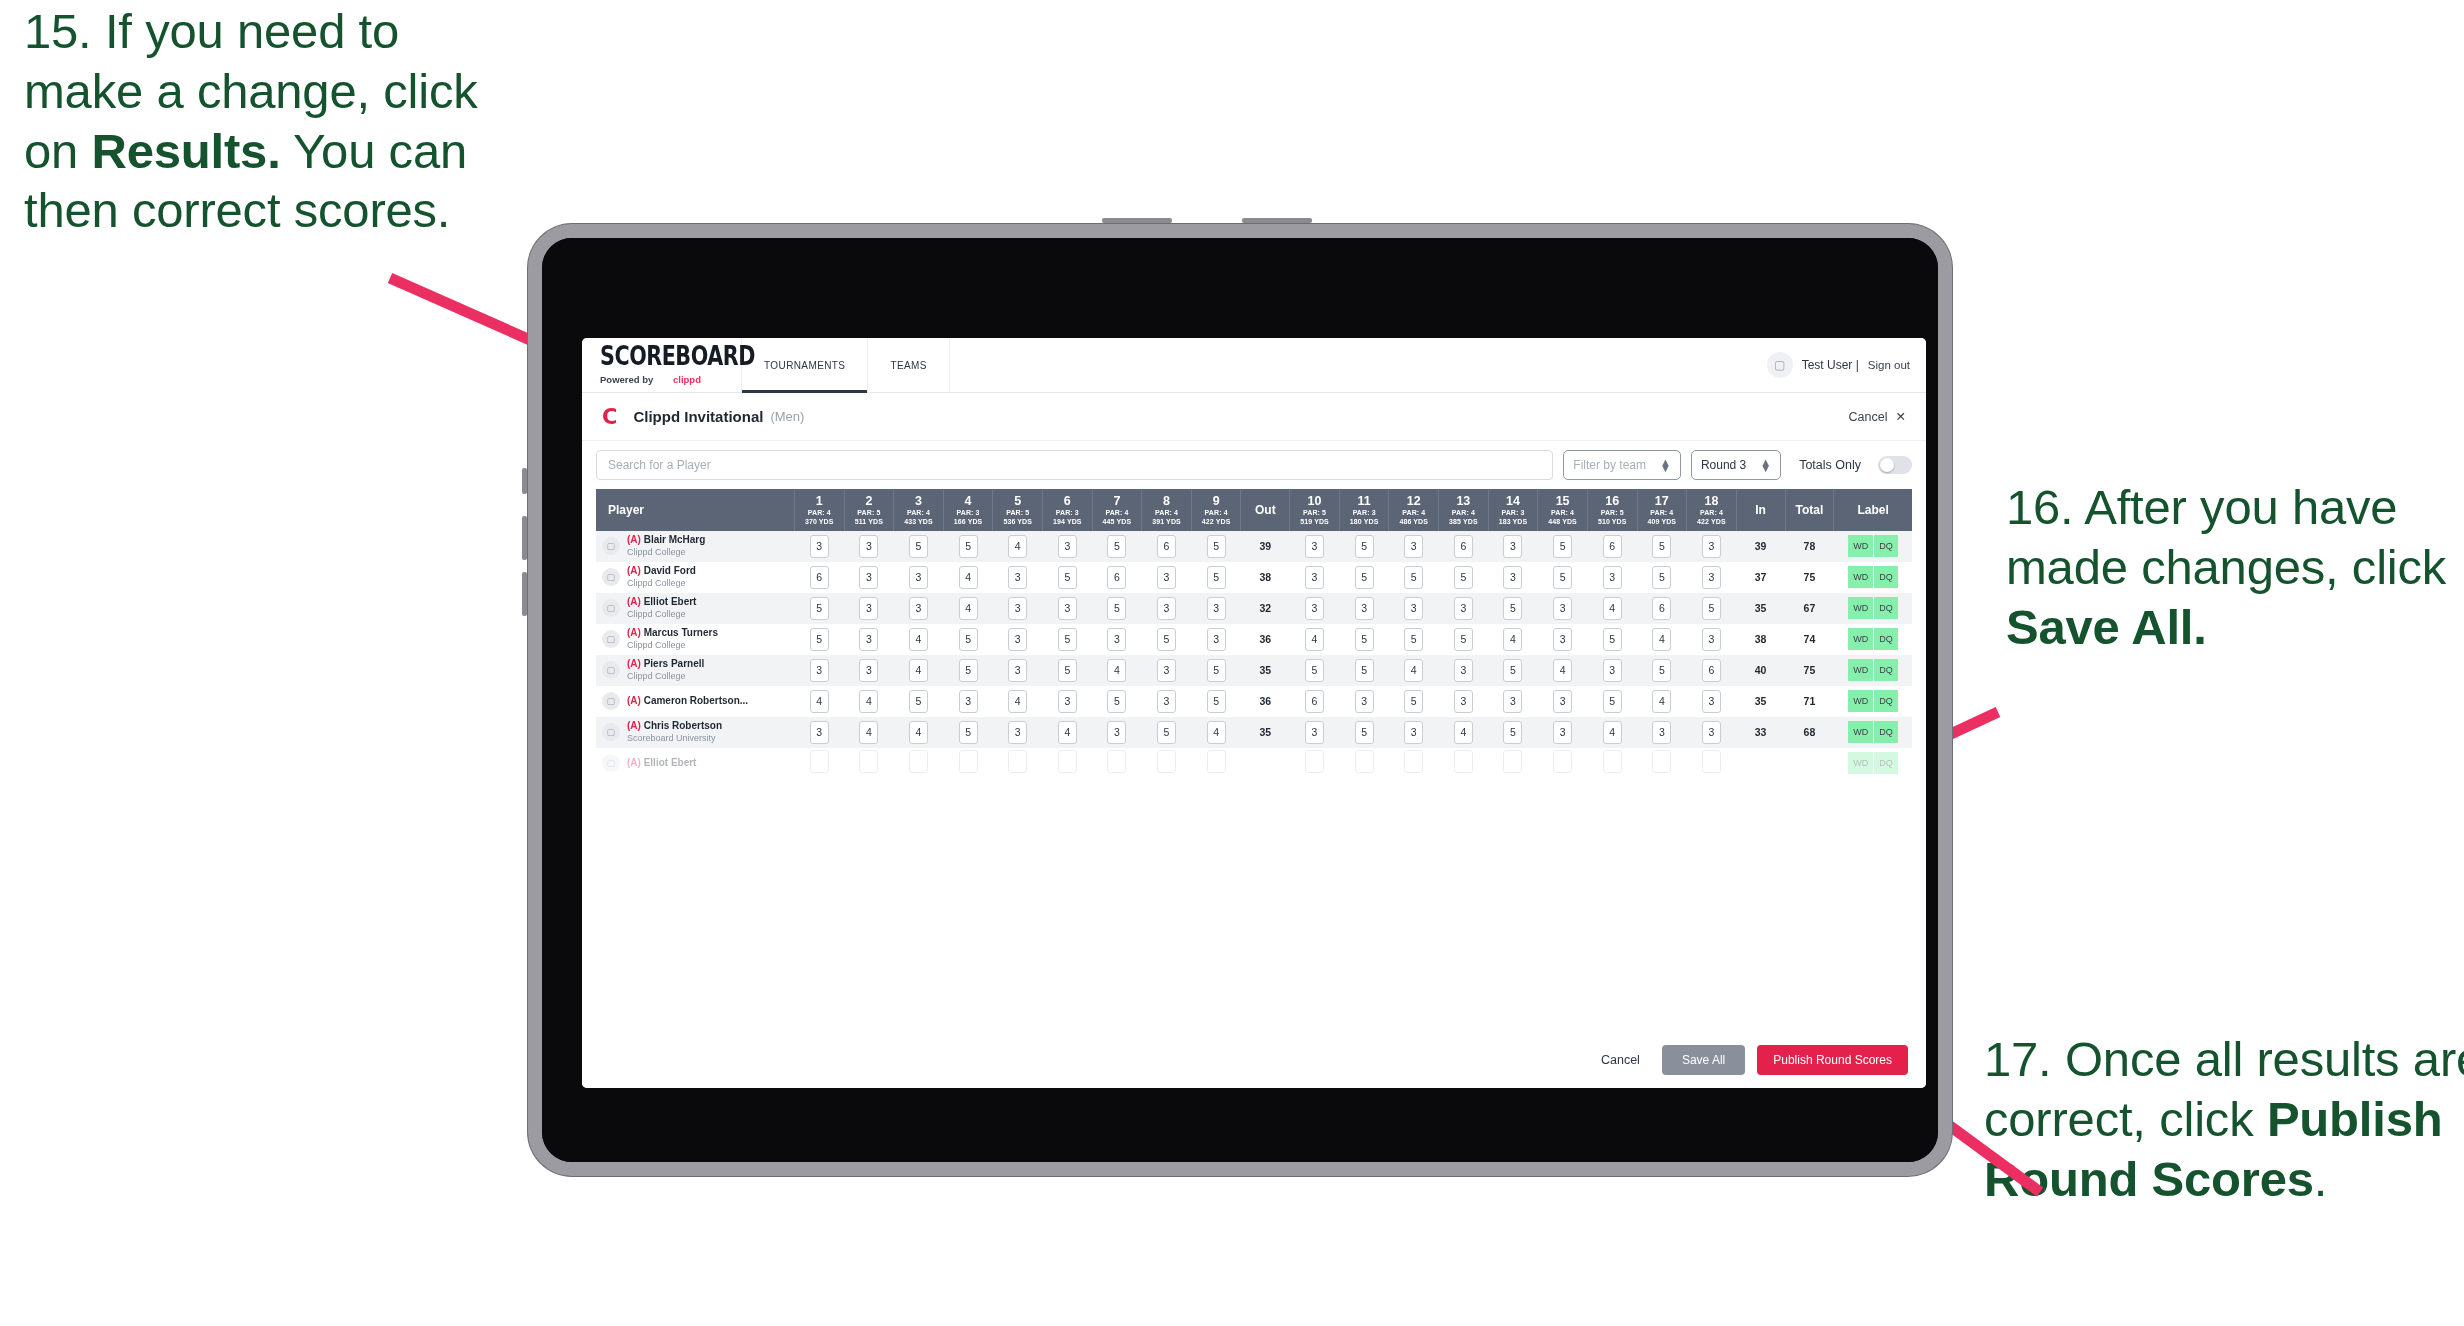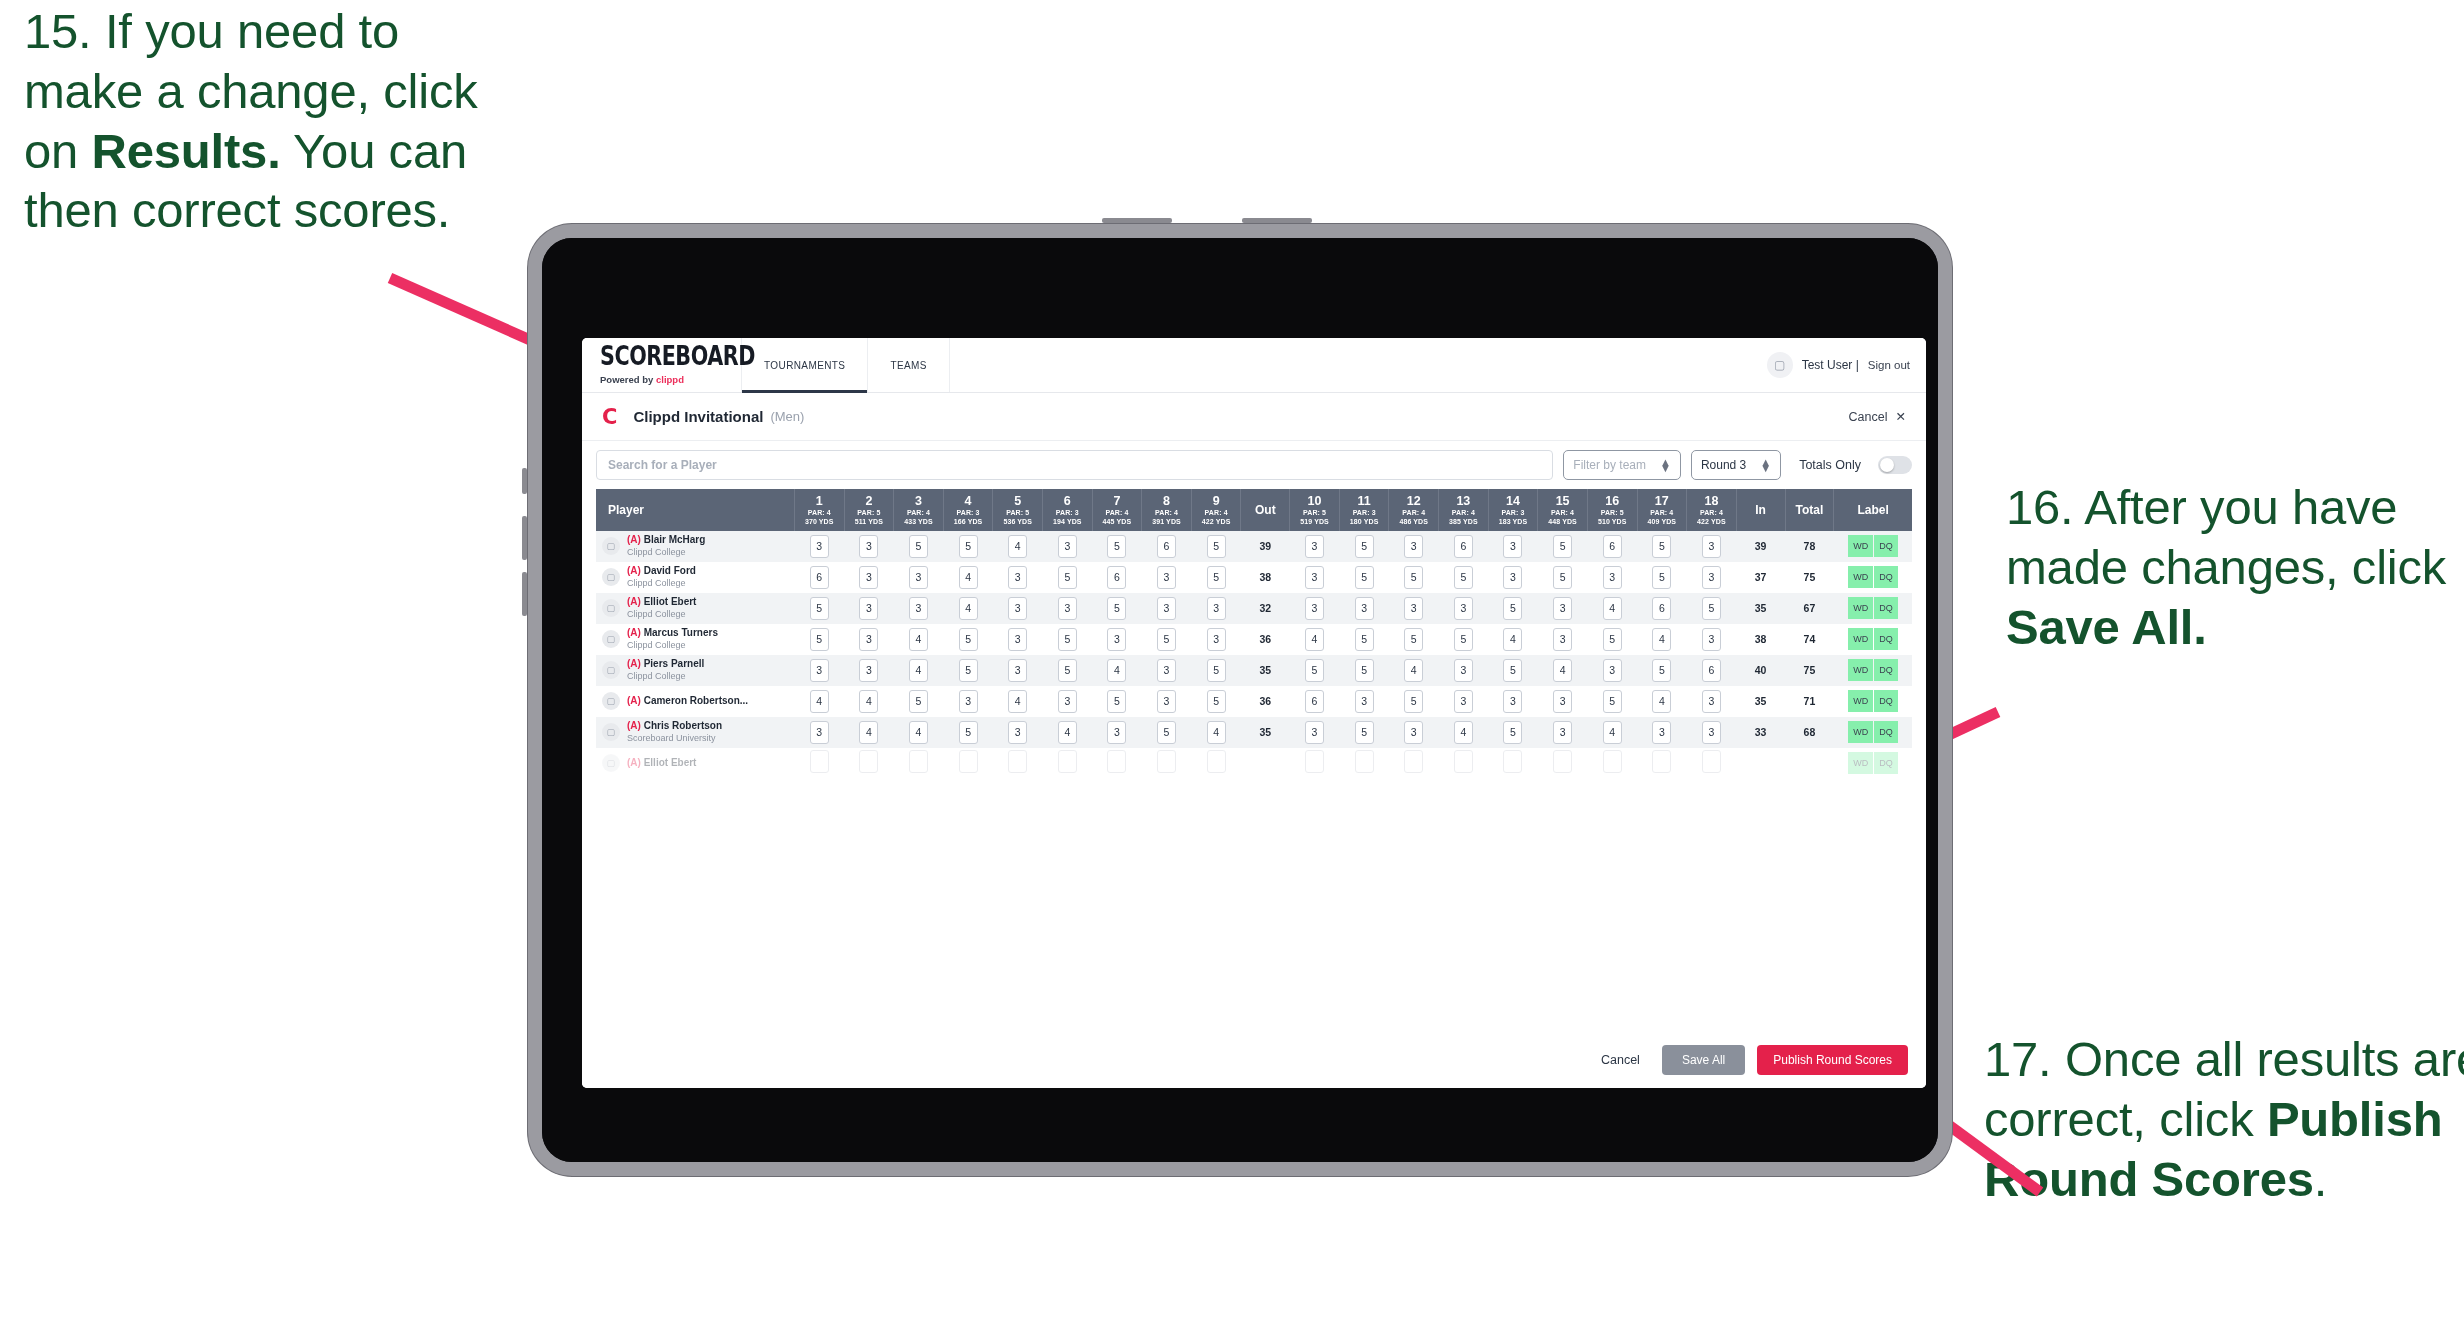--- a/index.html
+++ b/index.html
@@ -85,7 +85,7 @@
     line-height: 1;
   }
   #brand-sub { font-size: 9.5px; color: #3b4250; margin-top: 6px; font-weight: 600; }
-  #brand-sub .c { color: #ec2f5b; font-weight: 700; }
+  #brand-sub .c { color: #ec2f5b; font-weight: 700; margin-left: 17px; }
   .topnav-tab {
     display: flex; align-items: center; padding: 0 22px;
     font-size: 10px; letter-spacing: 0.4px; color: #2c3645;

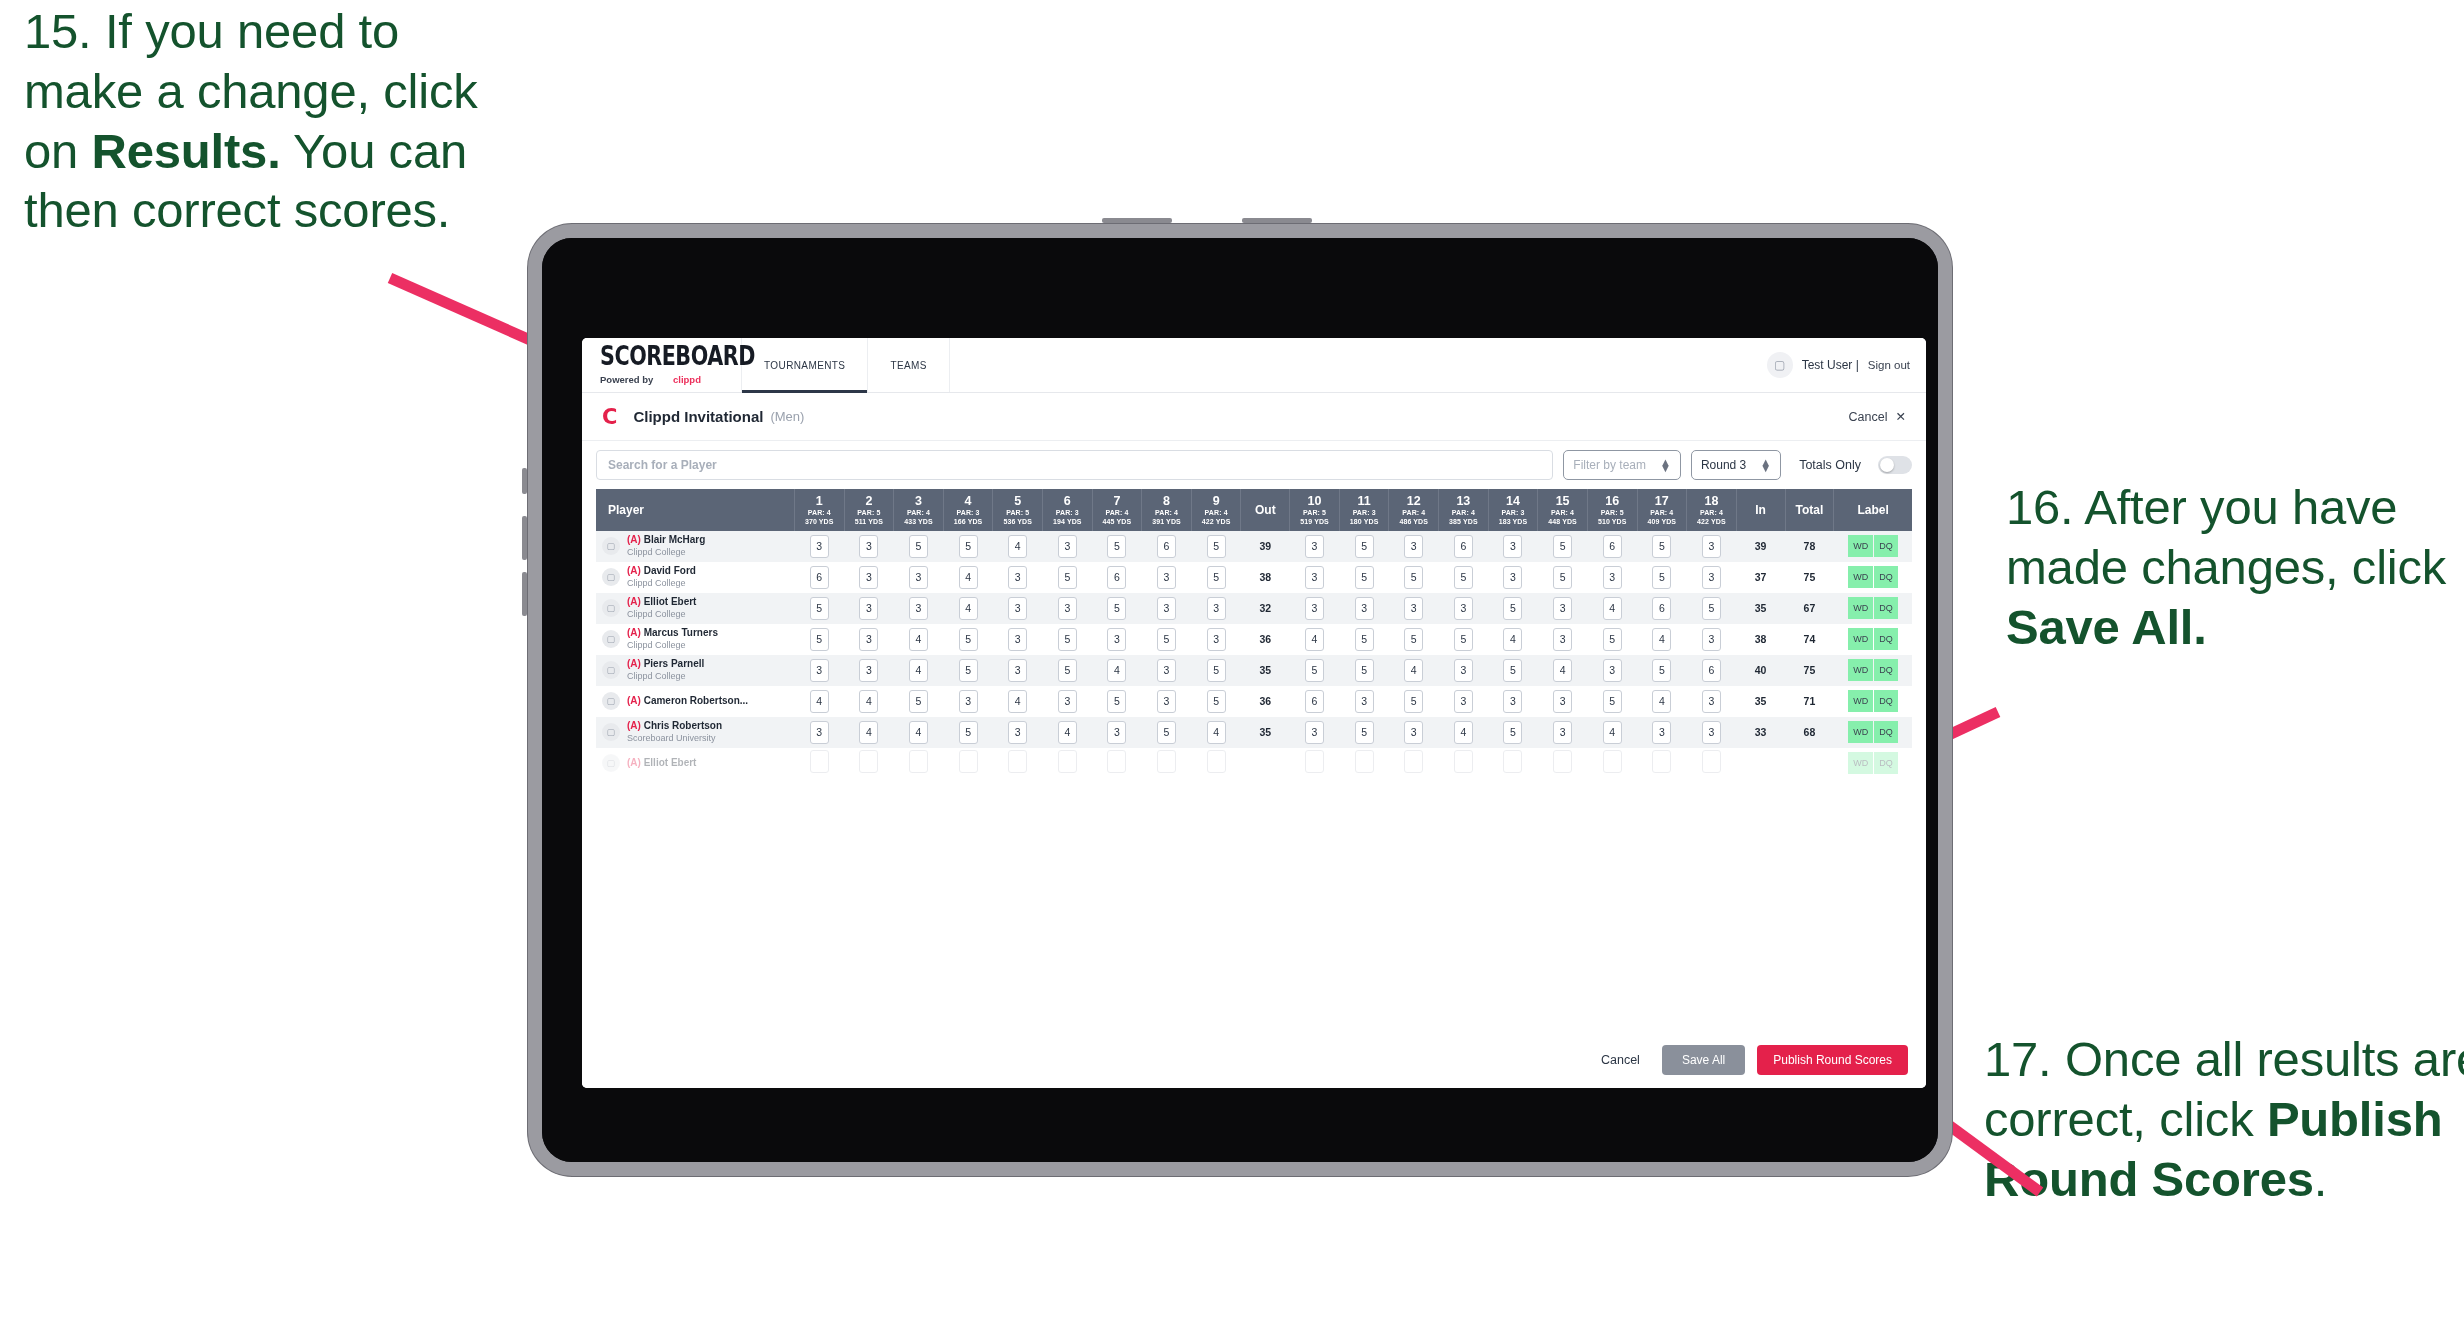--- a/index.html
+++ b/index.html
@@ -144,7 +144,6 @@
     background: #fff; padding: 0 11px;
     font-size: 12px; color: #be185d;
     font-family: "Liberation Sans", sans-serif;
-    font-weight: bold;
   }
   #search-input::placeholder { color: #a8afba; }
   .select-box {

